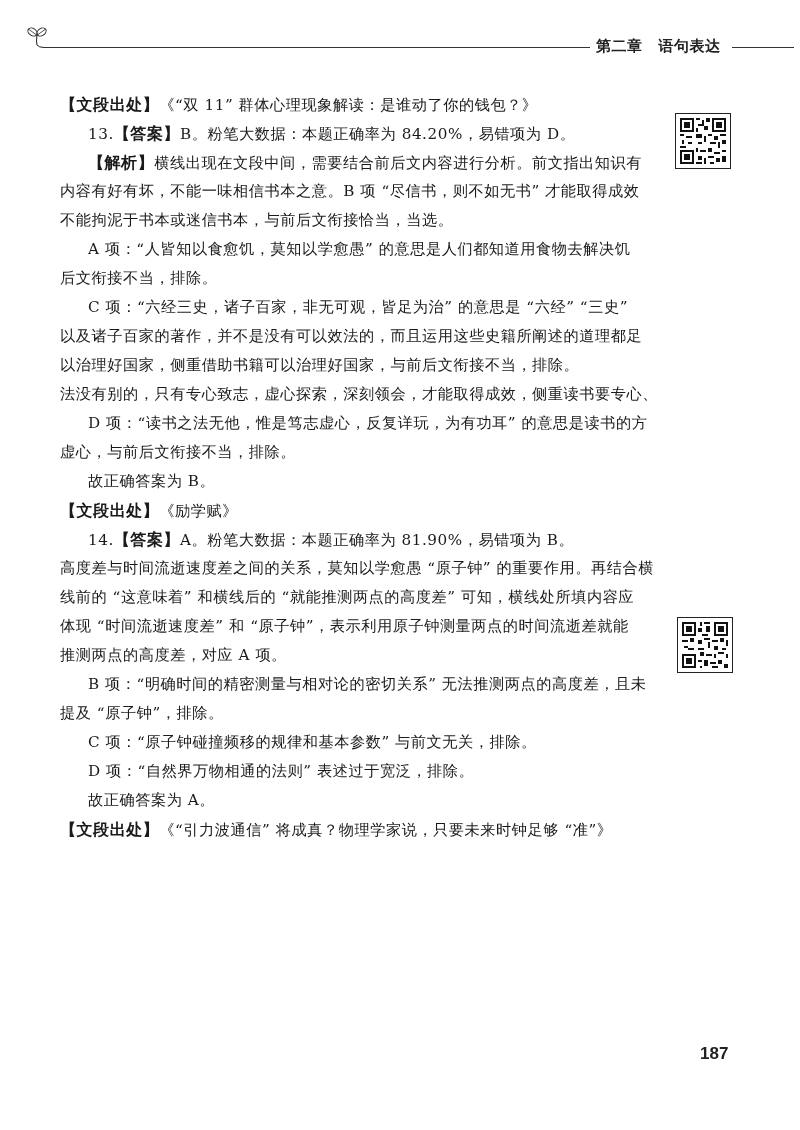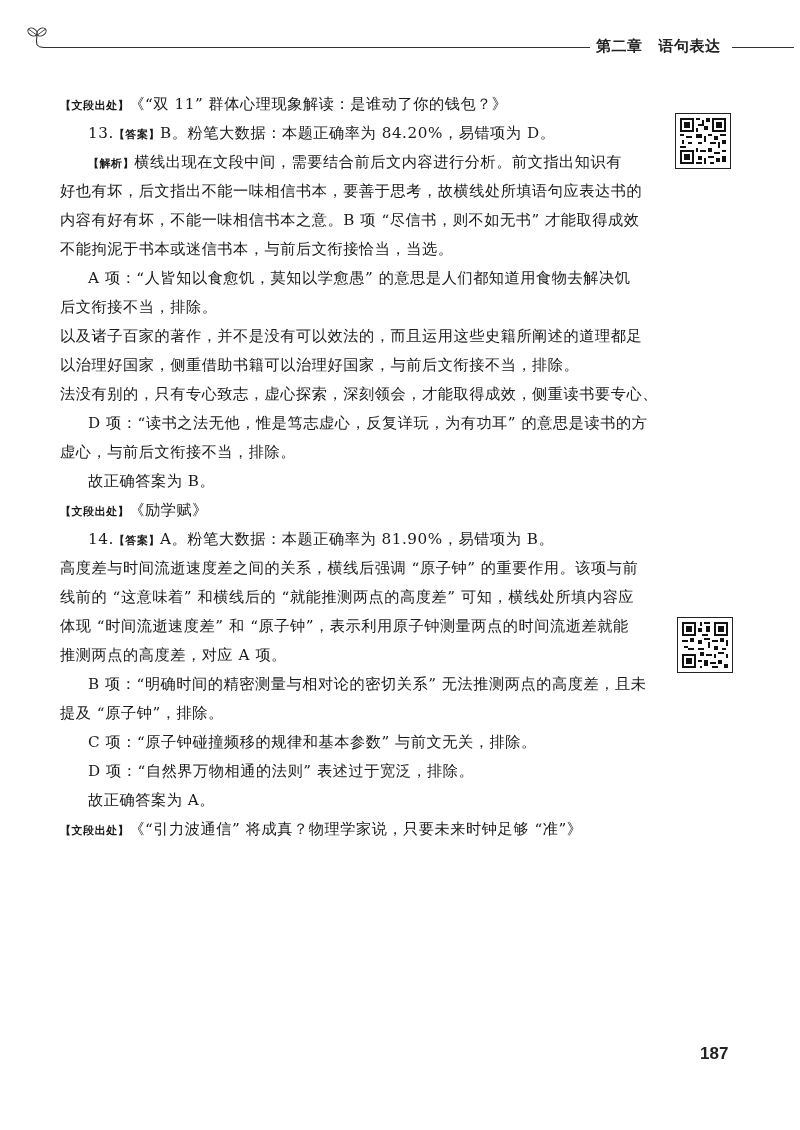--- a/index.html
+++ b/index.html
@@ -16,7 +16,7 @@
   .content { position: absolute; left: 60px; top: 90px; width: 590px; }
   .line { height: 29px; line-height: 29px; font-size: 15.2px; white-space: nowrap; letter-spacing: 0.55px; }
   .indent { padding-left: 28px; }
-  .tag { font-family: "DejaVu Sans", "Liberation Sans", sans-serif; font-weight: bold; font-size: 11px; text-align: right; }
+  .tag { font-family: "DejaVu Sans", "Liberation Sans", sans-serif; font-weight: bold; font-size: 16px; text-align: right; }
 
   .qr { position: absolute; width: 54px; height: 54px; border: 1px solid #222; background: #fff; }
   .qr svg { width: 54px; height: 54px; display: block; }

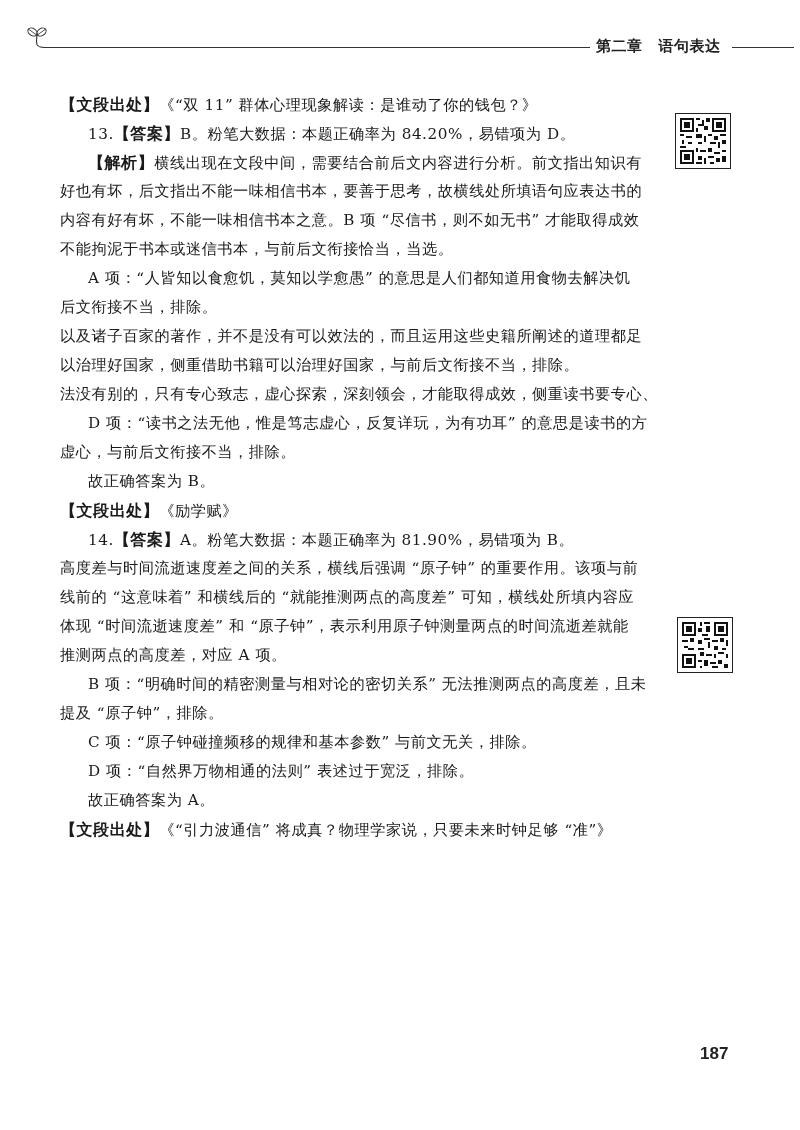--- a/index.html
+++ b/index.html
@@ -146,7 +146,6 @@
   <div class="line indent">
     <span class="tag">【解析】</span><span>横线出现在文段中间，需要结合前后文内容进行分析。前文指出知识有</span>
   </div>
-  <div class="line">好也有坏，后文指出不能一味相信书本，要善于思考，故横线处所填语句应表达书的</div>
   <div class="line">内容有好有坏，不能一味相信书本之意。B 项 “尽信书，则不如无书” 才能取得成效</div>
   <div class="line">不能拘泥于书本或迷信书本，与前后文衔接恰当，当选。</div>
 

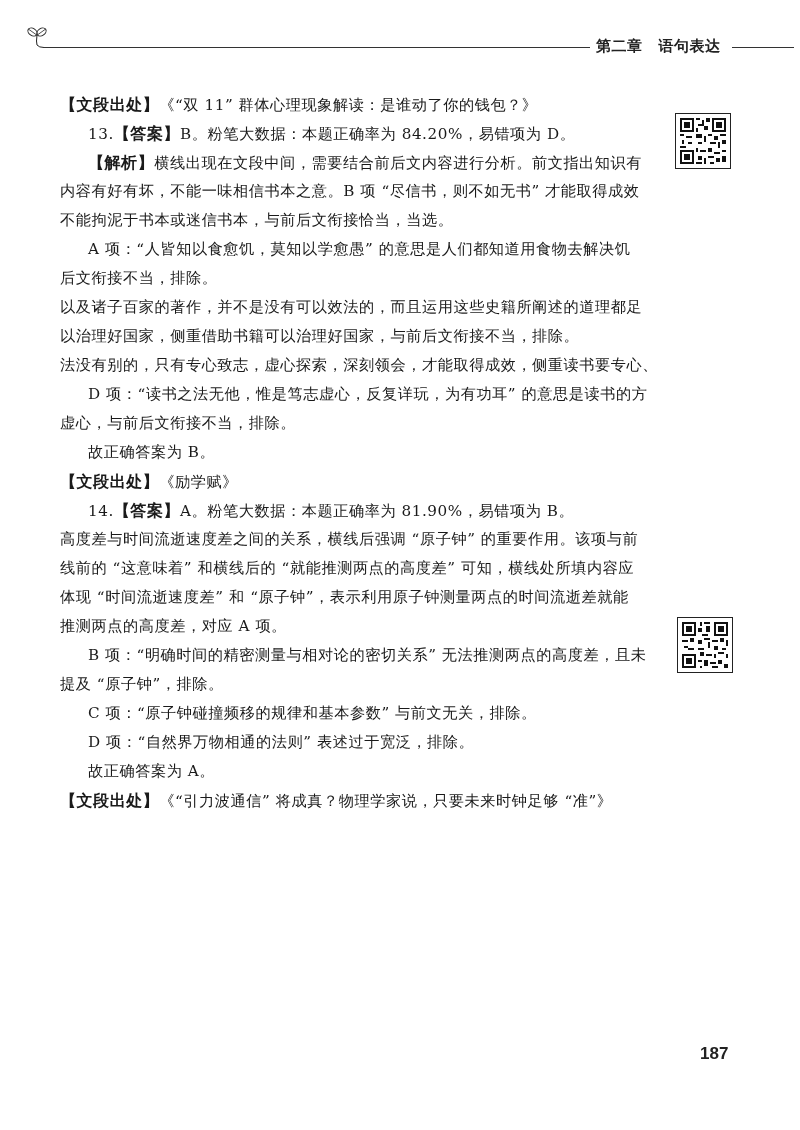--- a/index.html
+++ b/index.html
@@ -152,6 +152,7 @@
   <div class="line indent">A 项：“人皆知以食愈饥，莫知以学愈愚” 的意思是人们都知道用食物去解决饥</div>
   <div class="line">后文衔接不当，排除。</div>
 
+  <div class="line indent">C 项：“六经三史，诸子百家，非无可观，皆足为治” 的意思是 “六经” “三史”</div>
   <div class="line">以及诸子百家的著作，并不是没有可以效法的，而且运用这些史籍所阐述的道理都足</div>
   <div class="line">以治理好国家，侧重借助书籍可以治理好国家，与前后文衔接不当，排除。</div>
 

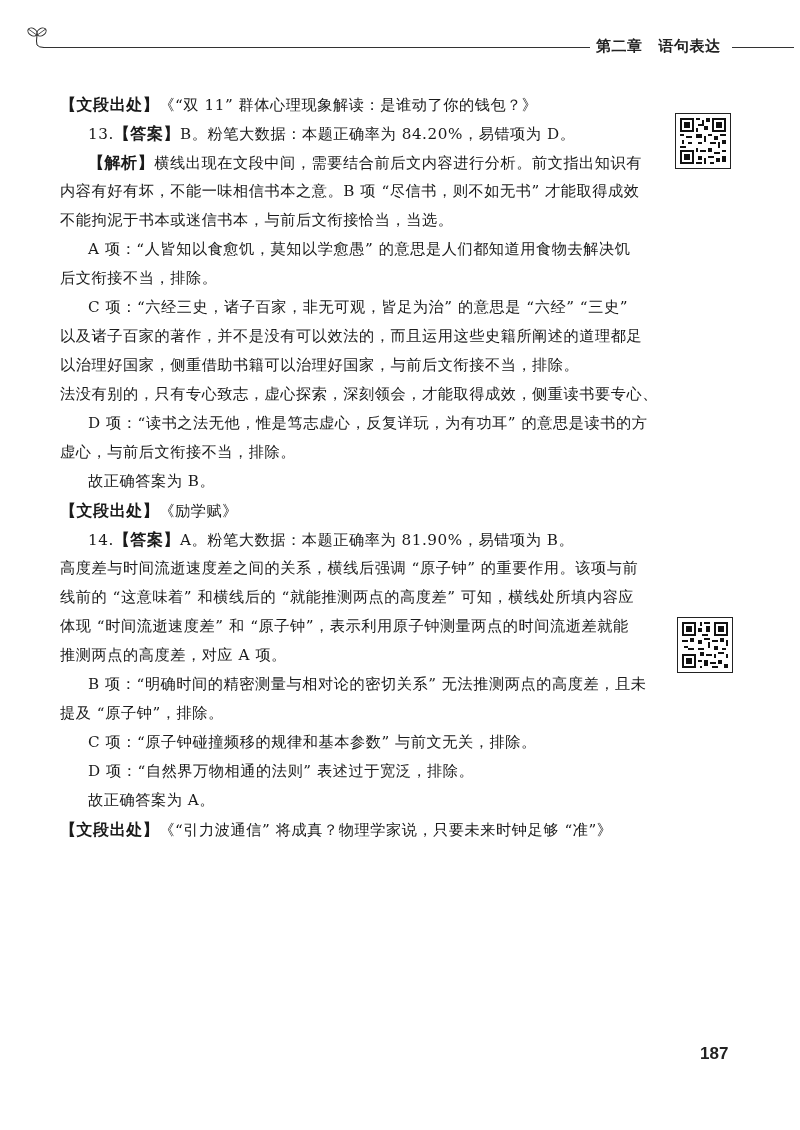--- a/index.html
+++ b/index.html
@@ -168,7 +168,7 @@
   <div class="line indent">
     <span>14.</span><span class="tag">【答案】</span><span>A。粉笔大数据：本题正确率为 81.90%，易错项为 B。</span>
   </div>
-  <div class="line">高度差与时间流逝速度差之间的关系，横线后强调 “原子钟” 的重要作用。该项与前</div>
+  <div class="line">高度差与时间流逝速度差之间的关系，莫知以学愈愚 “原子钟” 的重要作用。再结合横</div>
   <div class="line">线前的 “这意味着” 和横线后的 “就能推测两点的高度差” 可知，横线处所填内容应</div>
   <div class="line">体现 “时间流逝速度差” 和 “原子钟”，表示利用原子钟测量两点的时间流逝差就能</div>
   <div class="line">推测两点的高度差，对应 A 项。</div>

